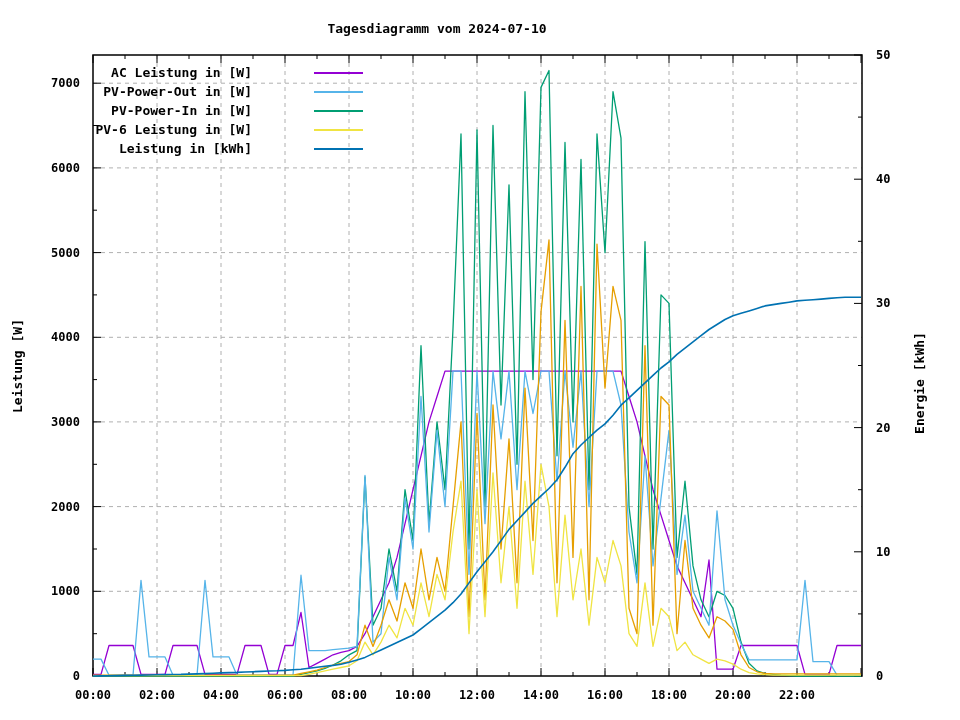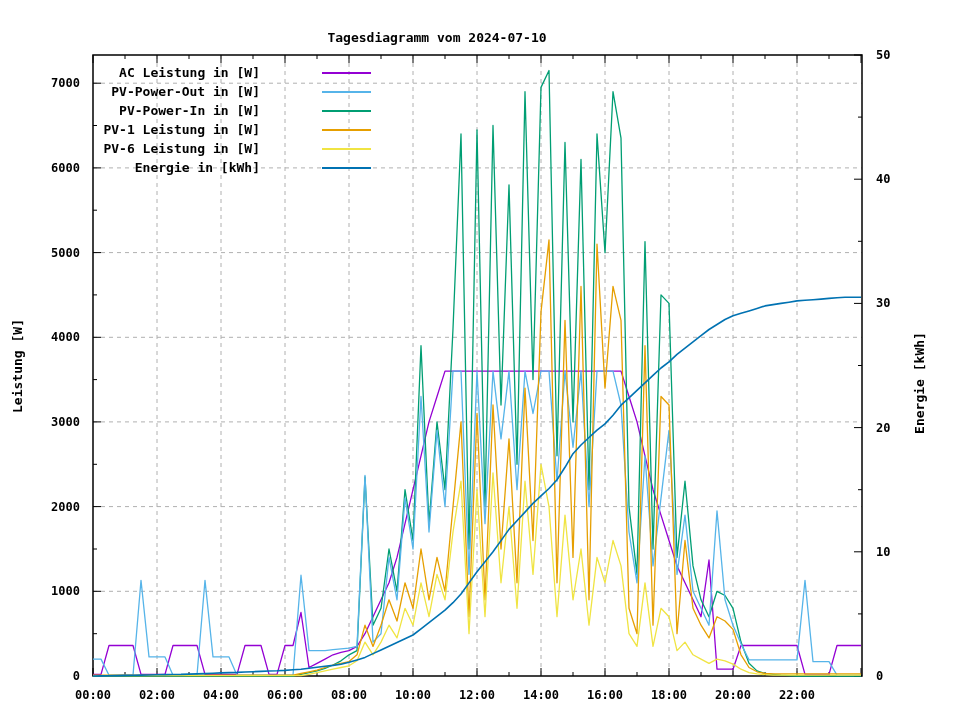--- a/index.html
+++ b/index.html
@@ -8,7 +8,7 @@
     font-family:"DejaVu Sans Mono",monospace;overflow:hidden;
   }
   .title{
-    position:absolute;left:93px;top:30px;width:688px;text-align:center;
+    position:absolute;left:93px;top:21px;width:688px;text-align:center;
     font:bold 13px "DejaVu Sans Mono",monospace;color:#000;white-space:pre;
   }
   .ylabel{

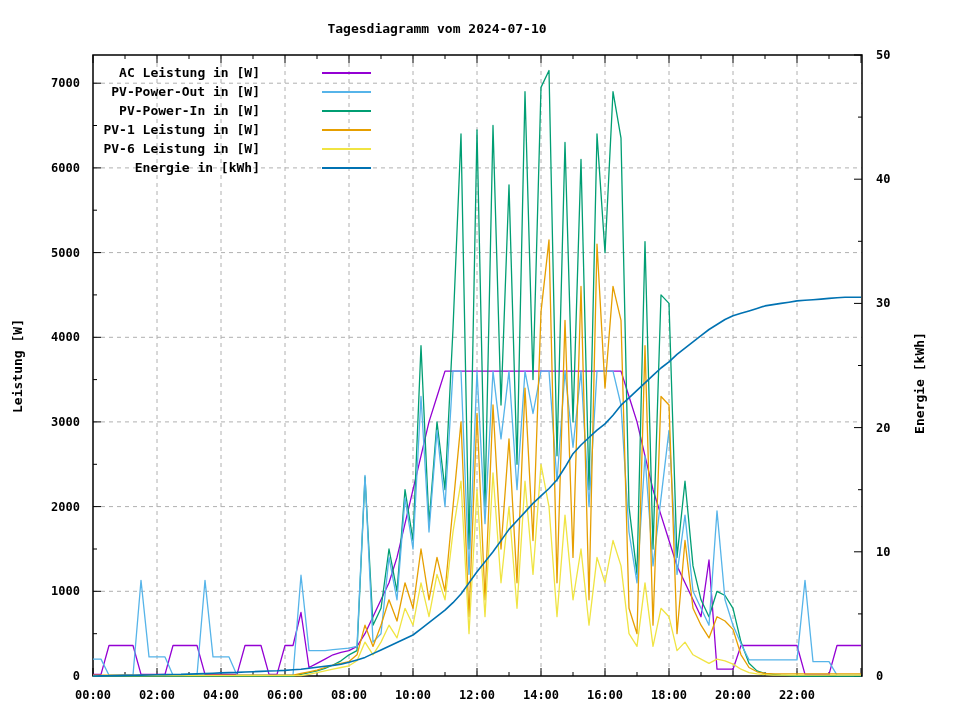--- a/index.html
+++ b/index.html
@@ -24,7 +24,7 @@
   svg#plot{position:absolute;left:0;top:0;}
   svg text{font:bold 12px "DejaVu Sans Mono",monospace;fill:#000;}
   .legend{position:absolute;left:90px;top:63px;}
-  .legend-row{display:flex;align-items:center;height:19px;margin-left:8px;}
+  .legend-row{display:flex;align-items:center;height:19px;}
   .legend-label{
     display:inline-block;width:162px;text-align:right;
     font:bold 13px "DejaVu Sans Mono",monospace;color:#000;white-space:pre;

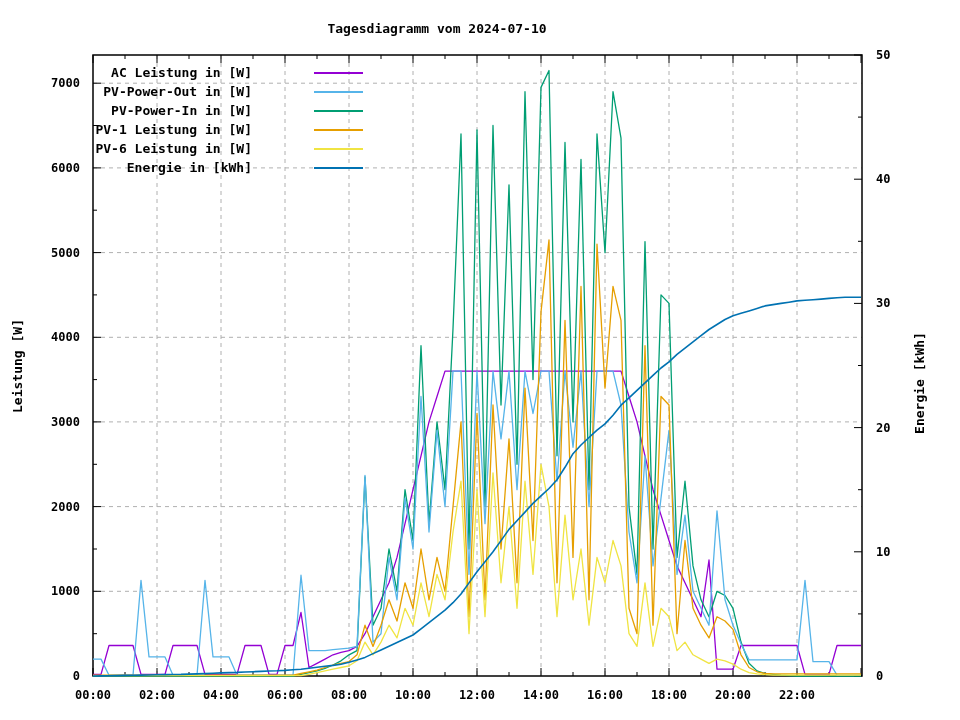--- a/index.html
+++ b/index.html
@@ -181,10 +181,6 @@
         <span class="legend-line" style="background: rgb(0, 158, 115);"></span>
       </div>
       <div class="legend-row">
-        <span class="legend-label">PV-1 Leistung in [W]</span>
-        <span class="legend-line" style="background: rgb(230, 159, 0);"></span>
-      </div>
-      <div class="legend-row">
         <span class="legend-label">PV-6 Leistung in [W]</span>
         <span class="legend-line" style="background: rgb(240, 228, 66);"></span>
       </div>

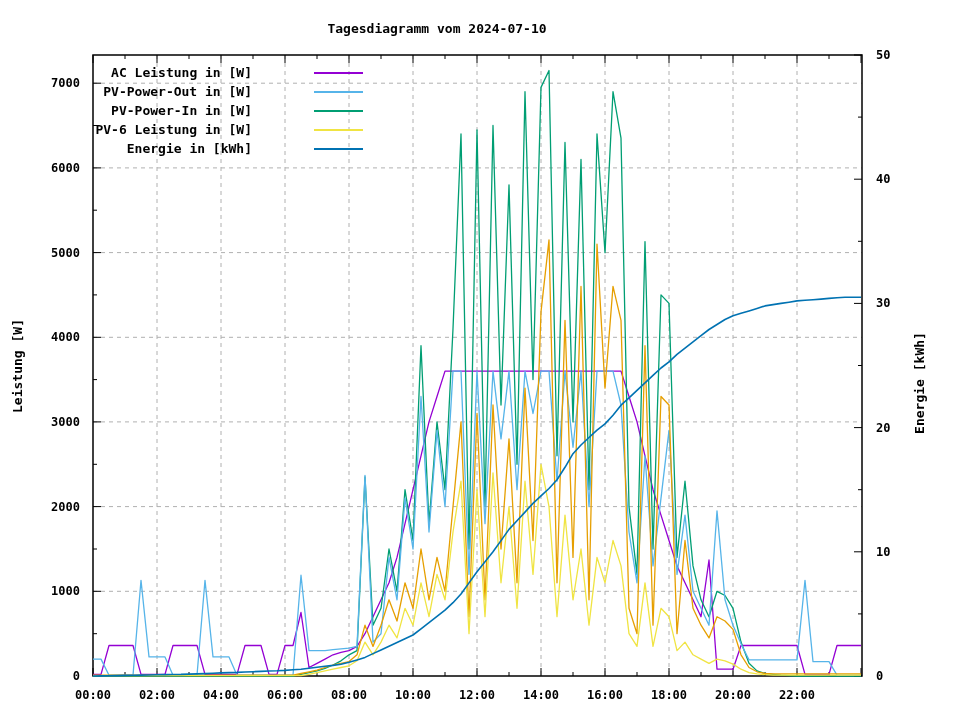--- a/index.html
+++ b/index.html
@@ -185,7 +185,7 @@
         <span class="legend-line" style="background: rgb(240, 228, 66);"></span>
       </div>
       <div class="legend-row">
-        <span class="legend-label">Energie in [kWh]</span>
+        <span class="legend-label">Leistung in [kWh]</span>
         <span class="legend-line" style="background: rgb(0, 114, 178);"></span>
       </div>
     </div>

